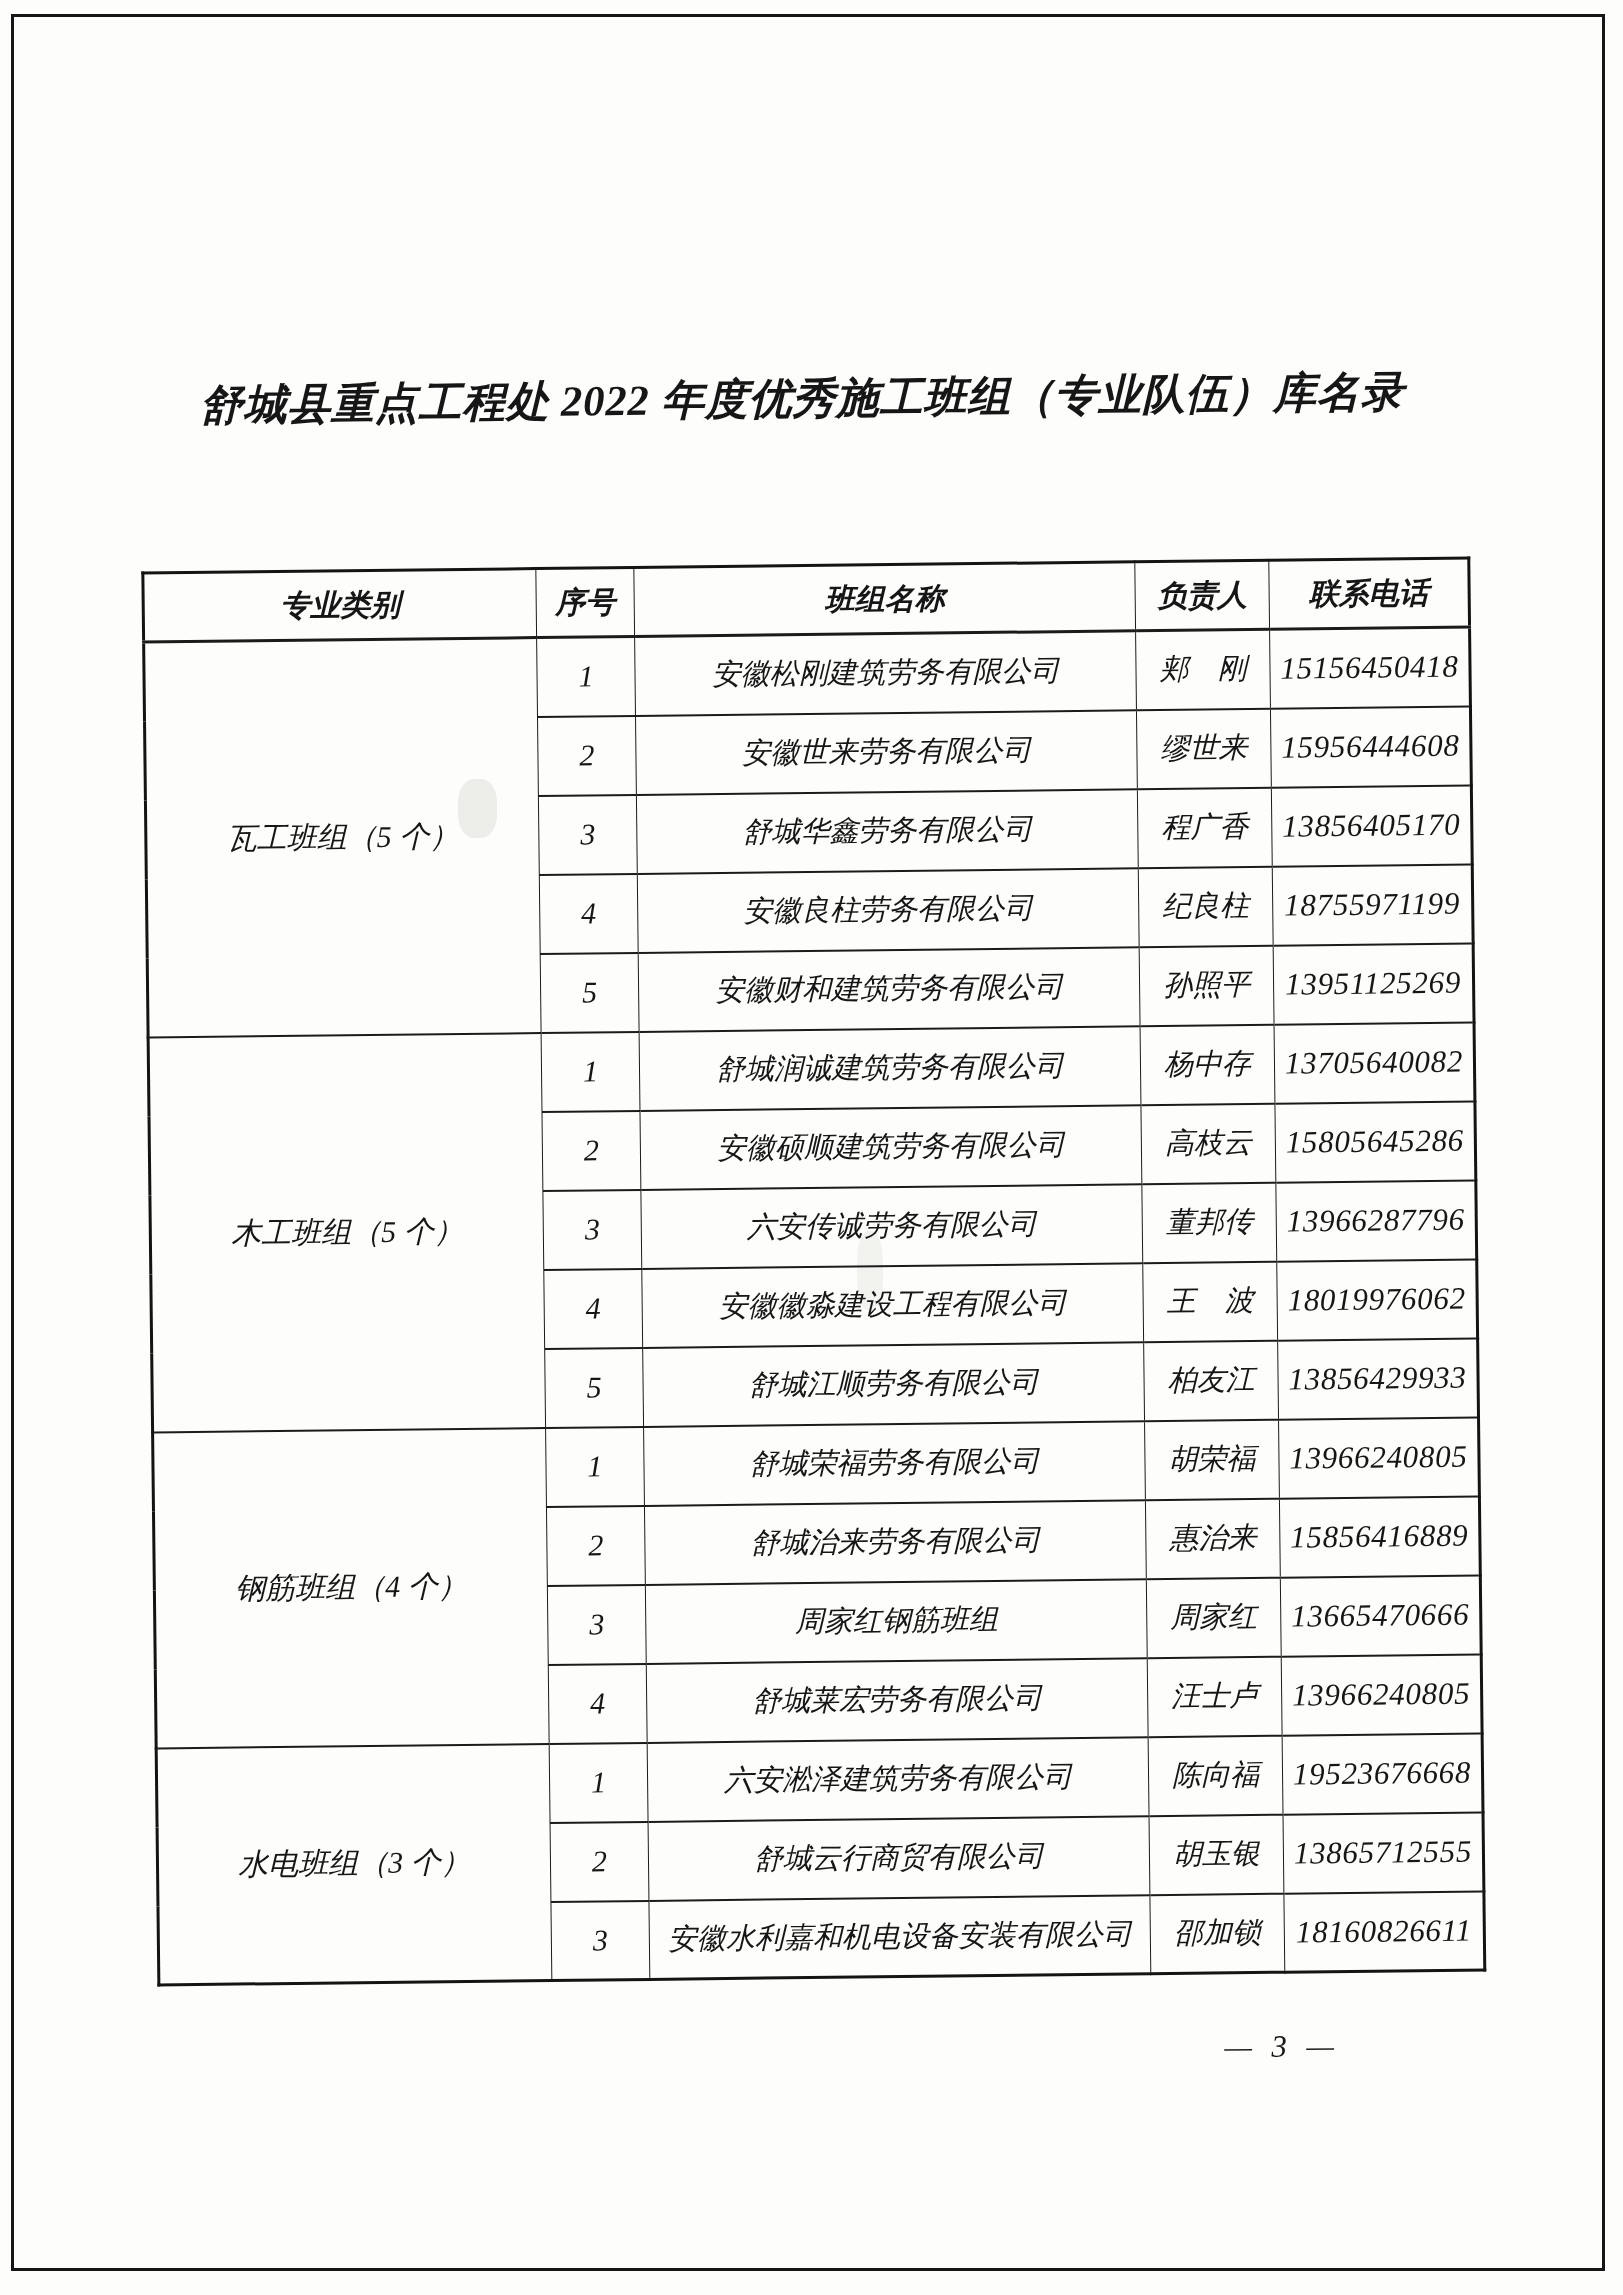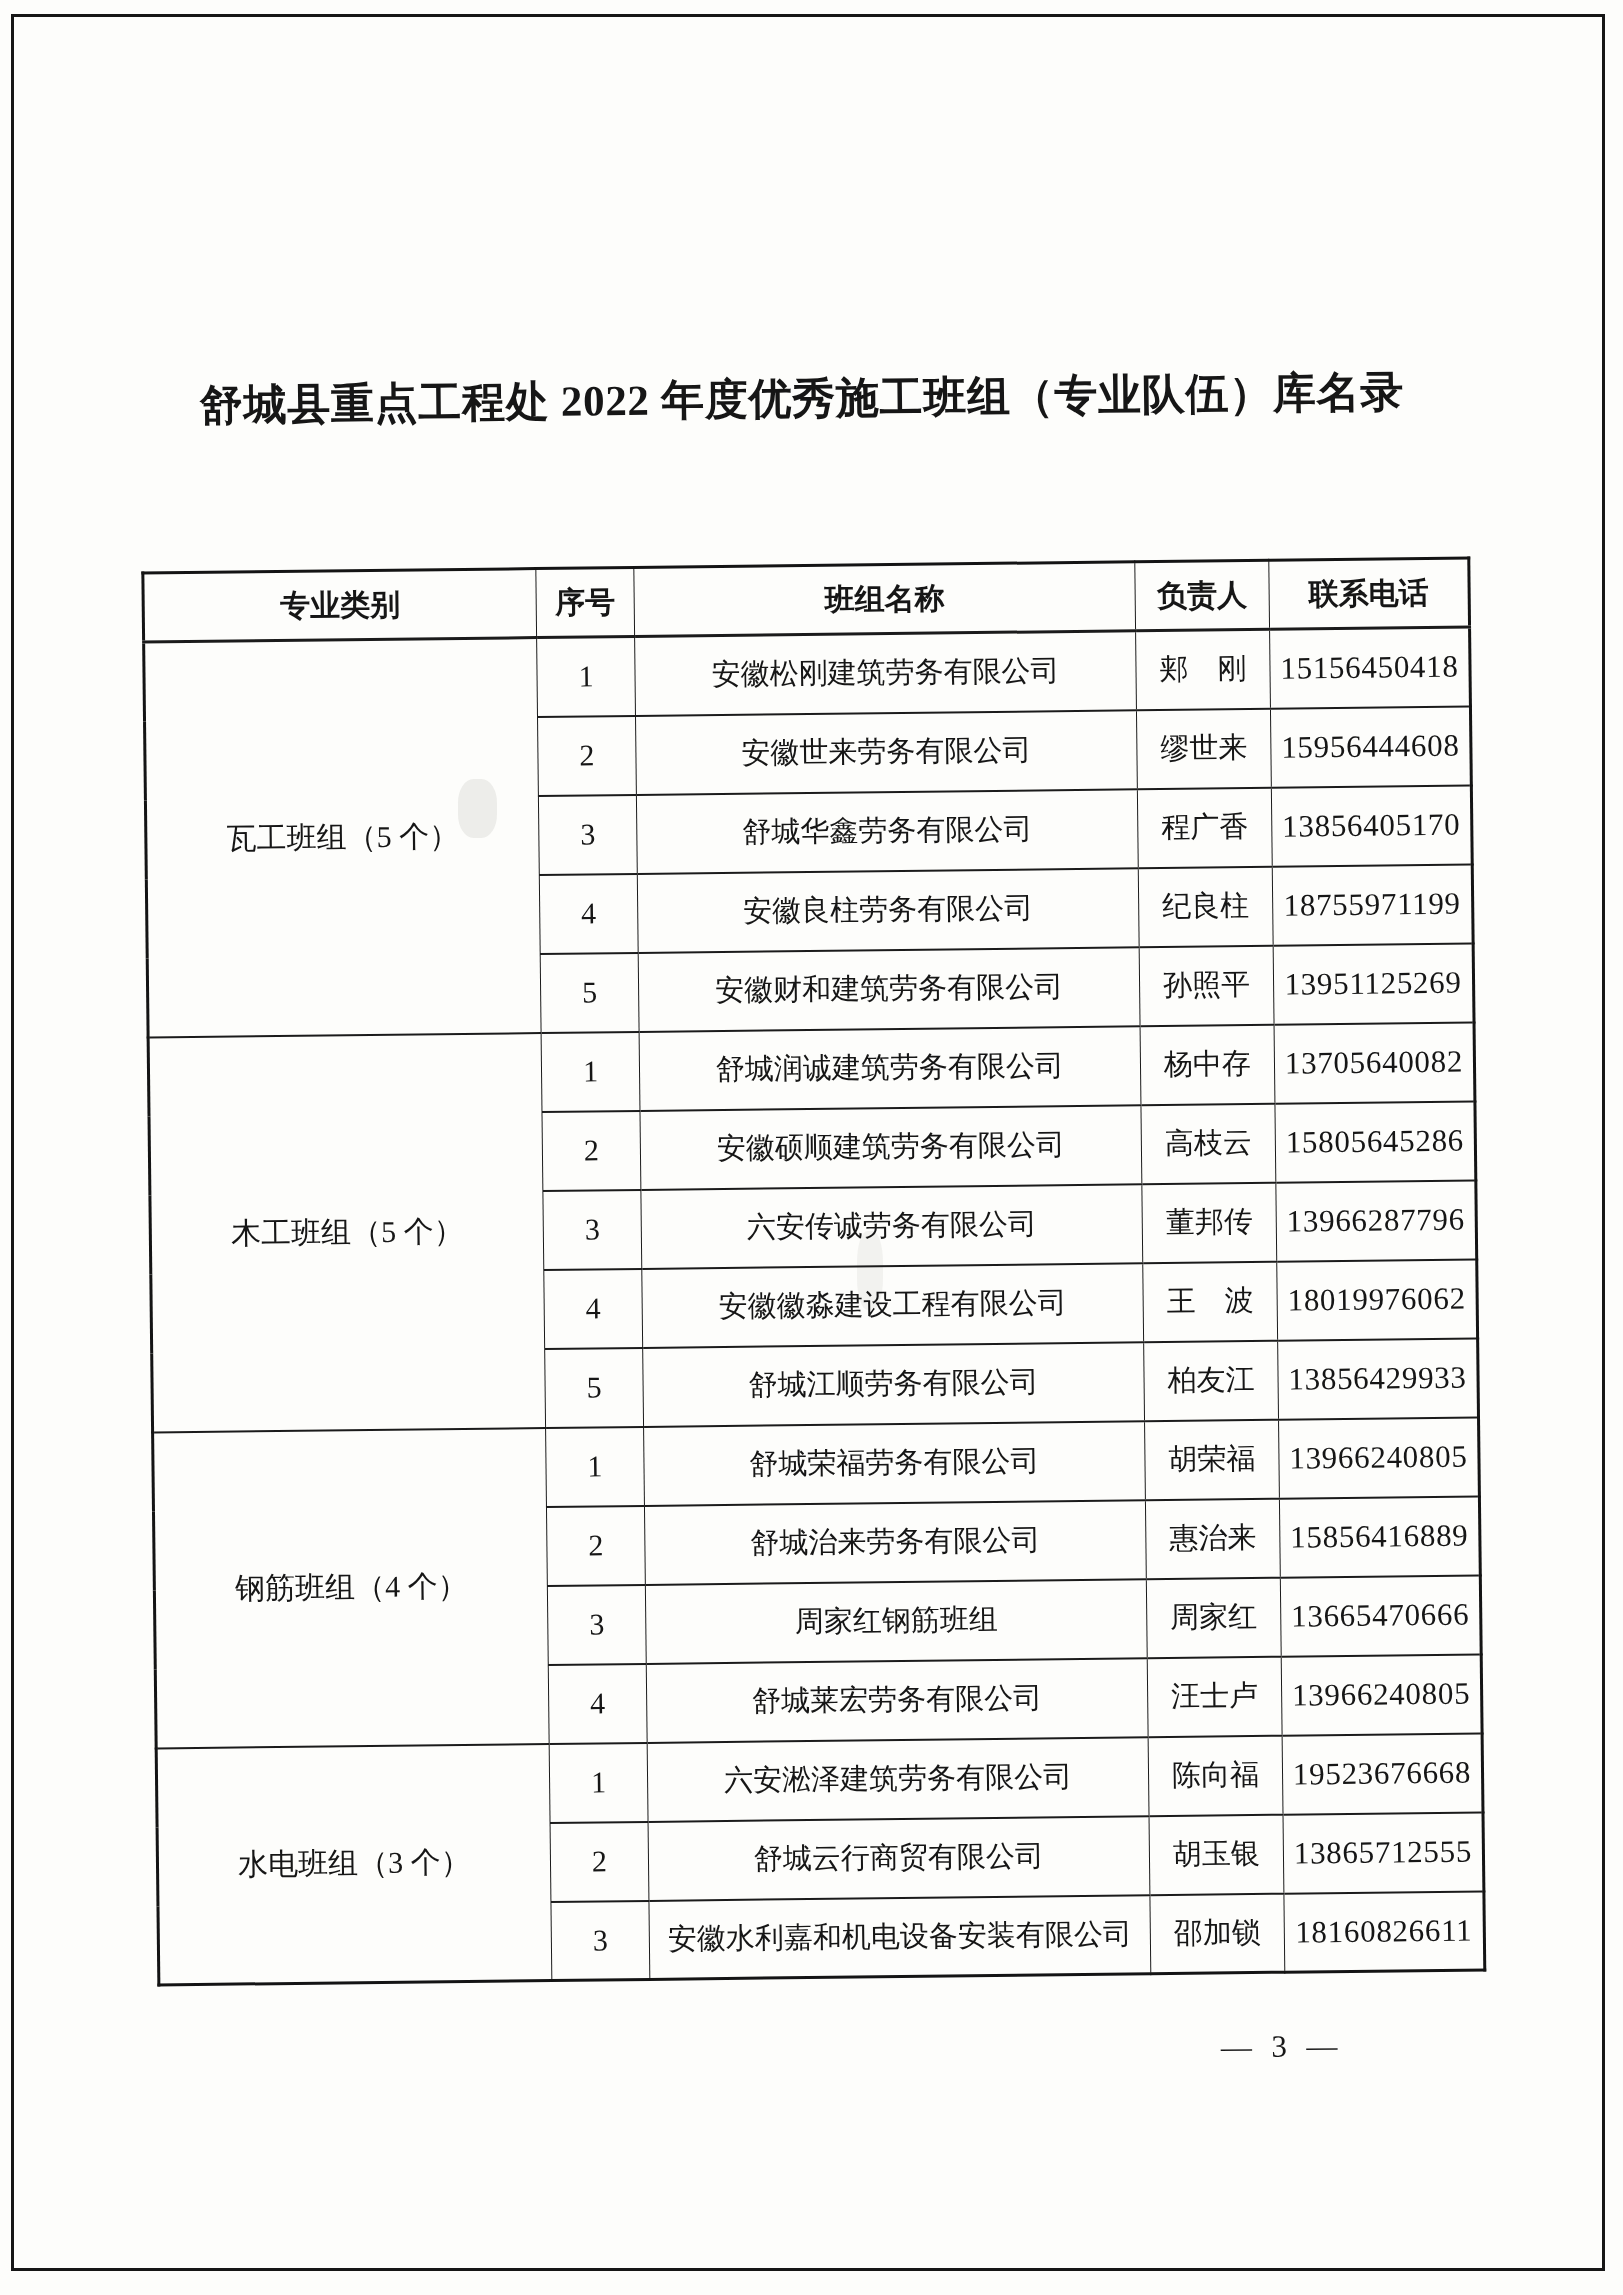--- a/index.html
+++ b/index.html
@@ -11,7 +11,7 @@
     position: relative;
     overflow: hidden;
   }
-  .page { position: absolute; inset: 0; background: #fdfdfb; }
+  .page { position: absolute; inset: 0; background: #fdfdfb; font-style: italic; }
   .frame {
     position: absolute; left: 10.5px; top: 14.4px;
     width: 1594px; height: 2257px;

